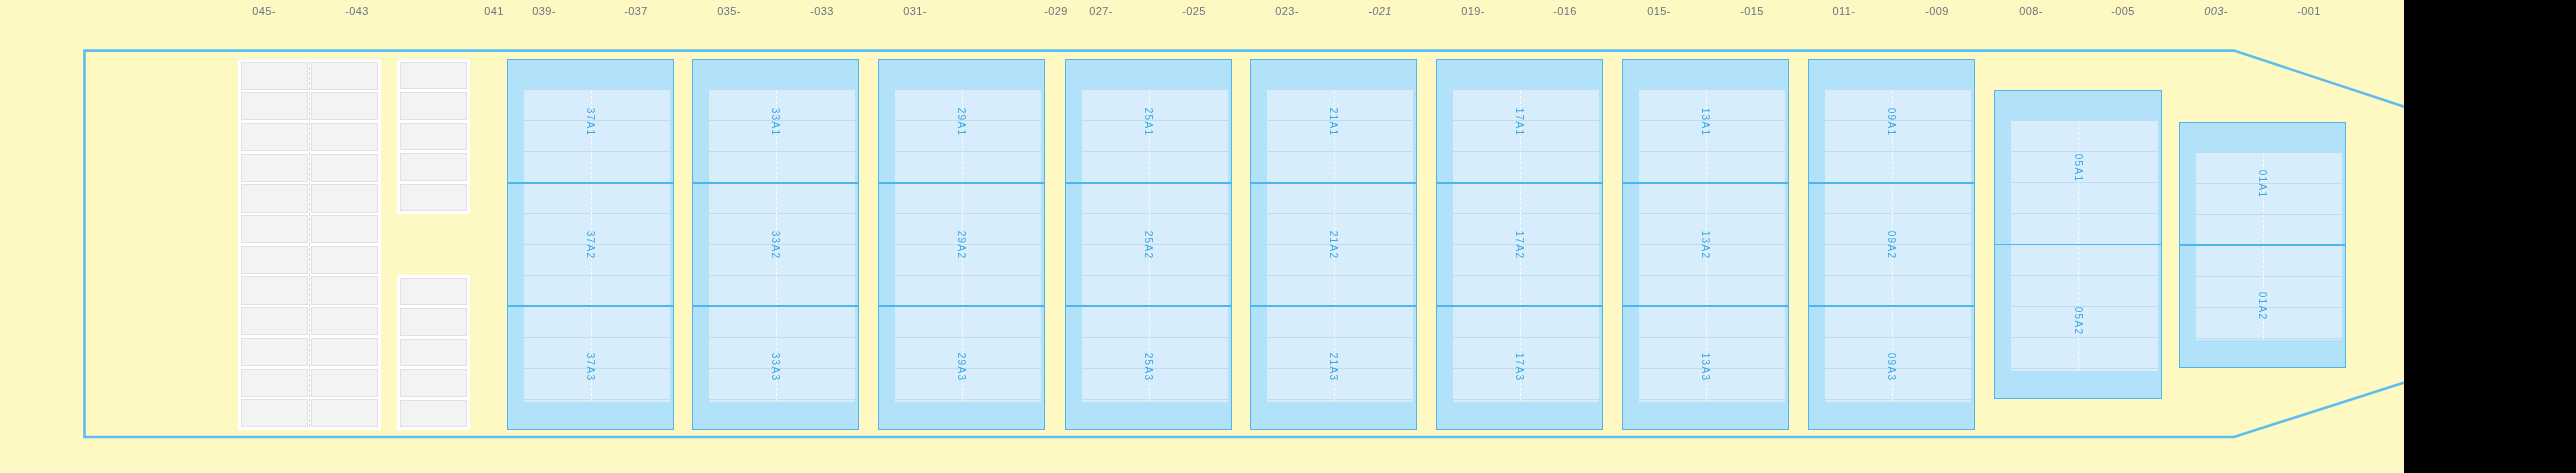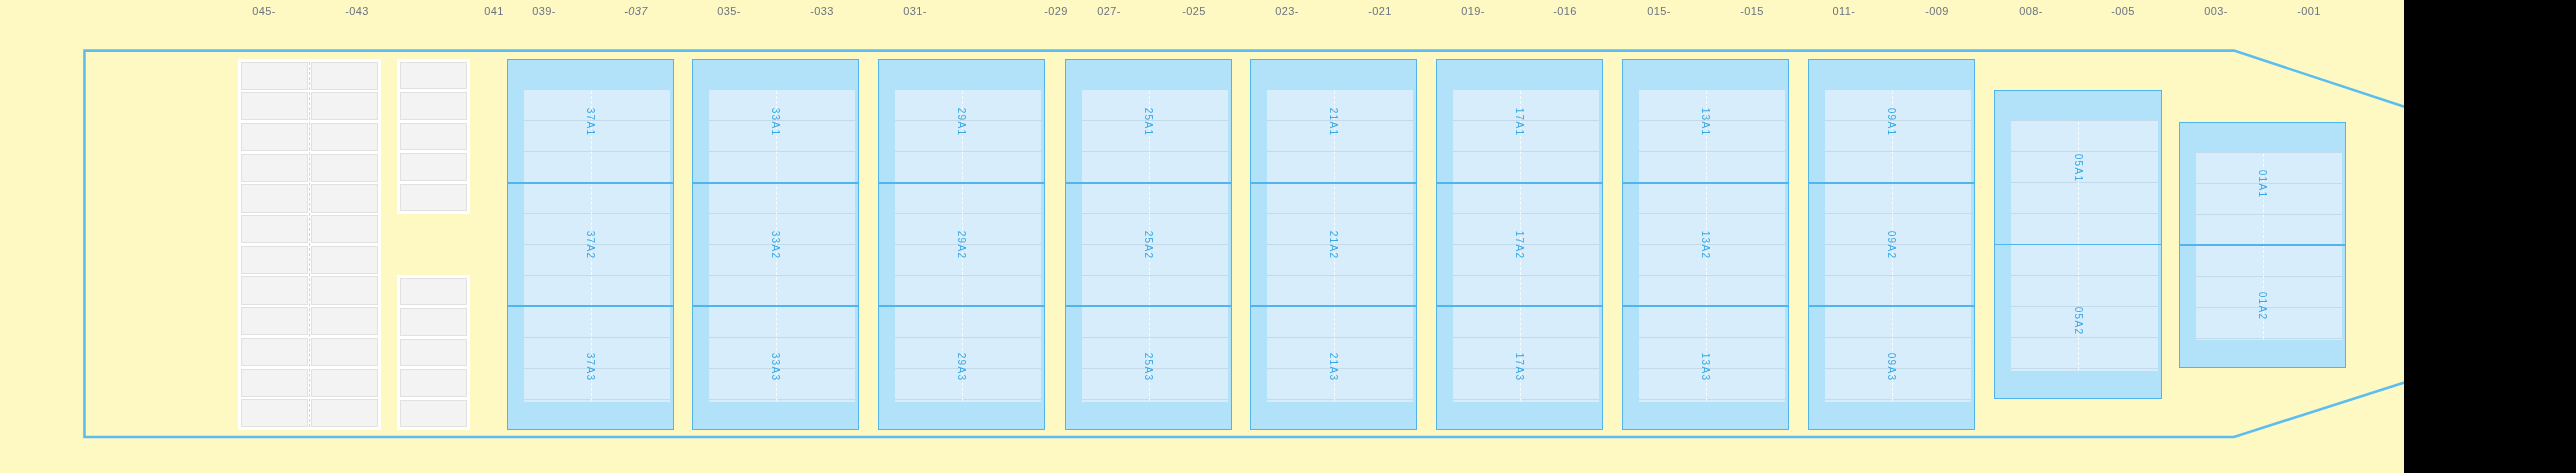--- a/index.html
+++ b/index.html
@@ -59,7 +59,7 @@
       <div class="ruler-label" style="left: 357px;">-043</div>
       <div class="ruler-label" style="left: 450px; margin-left: 44px;">041</div>
       <div class="ruler-label" style="left: 544px;">039-</div>
-      <div class="ruler-label" style="left: 636px; font-style: italic;">-037</div>
+      <div class="ruler-label" style="left: 636px;">-037</div>
       <div class="ruler-label" style="left: 729px;">035-</div>
       <div class="ruler-label" style="left: 822px;">-033</div>
       <div class="ruler-label" style="left: 915px;">031-</div>

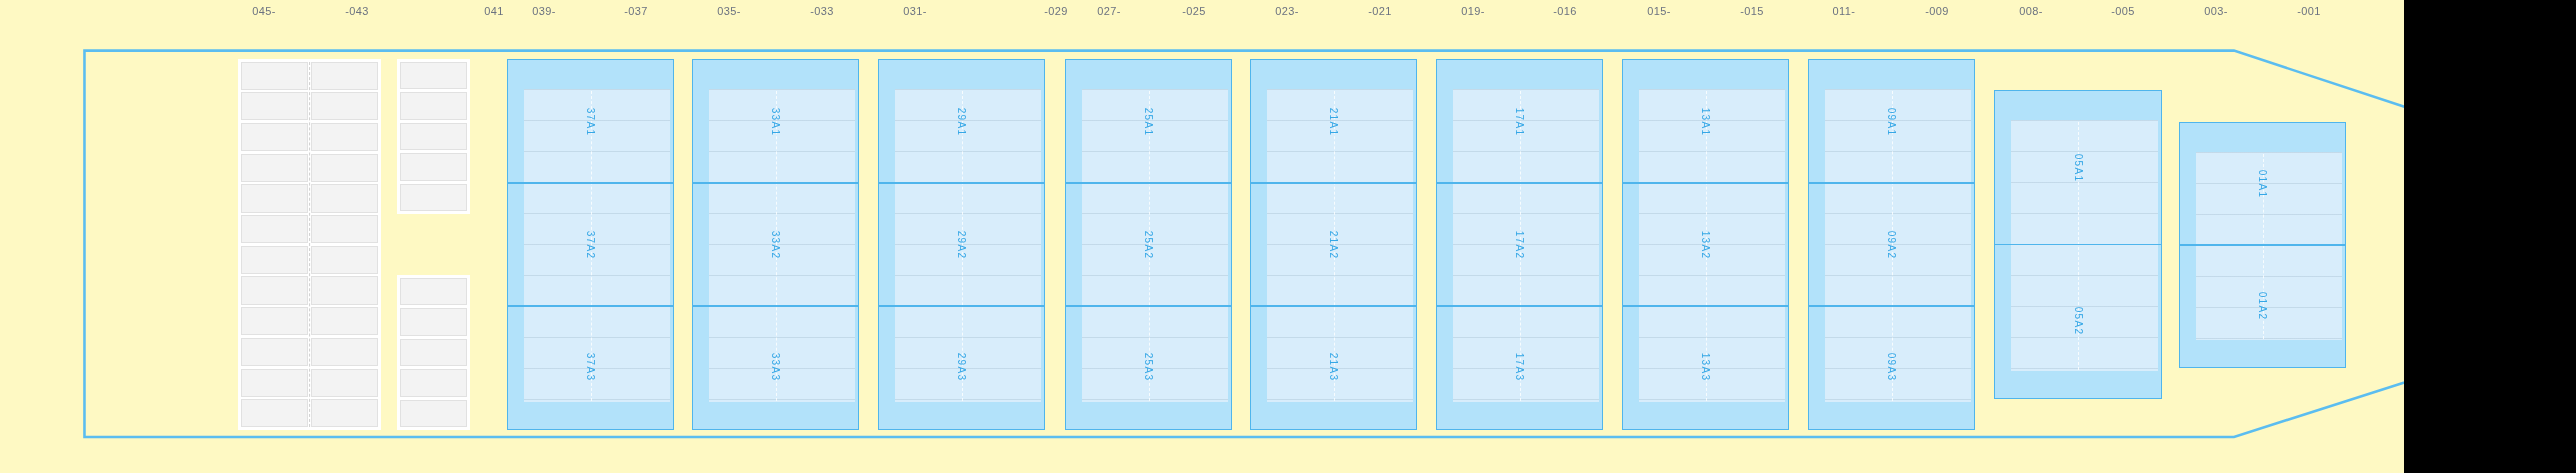--- a/index.html
+++ b/index.html
@@ -64,7 +64,7 @@
       <div class="ruler-label" style="left: 822px;">-033</div>
       <div class="ruler-label" style="left: 915px;">031-</div>
       <div class="ruler-label" style="left: 1056px;">-029</div>
-      <div class="ruler-label" style="left: 1101px; margin-left: 8px;">027-</div>
+      <div class="ruler-label" style="left: 1101px;">027-</div>
       <div class="ruler-label" style="left: 1194px;">-025</div>
       <div class="ruler-label" style="left: 1287px;">023-</div>
       <div class="ruler-label" style="left: 1380px;">-021</div>

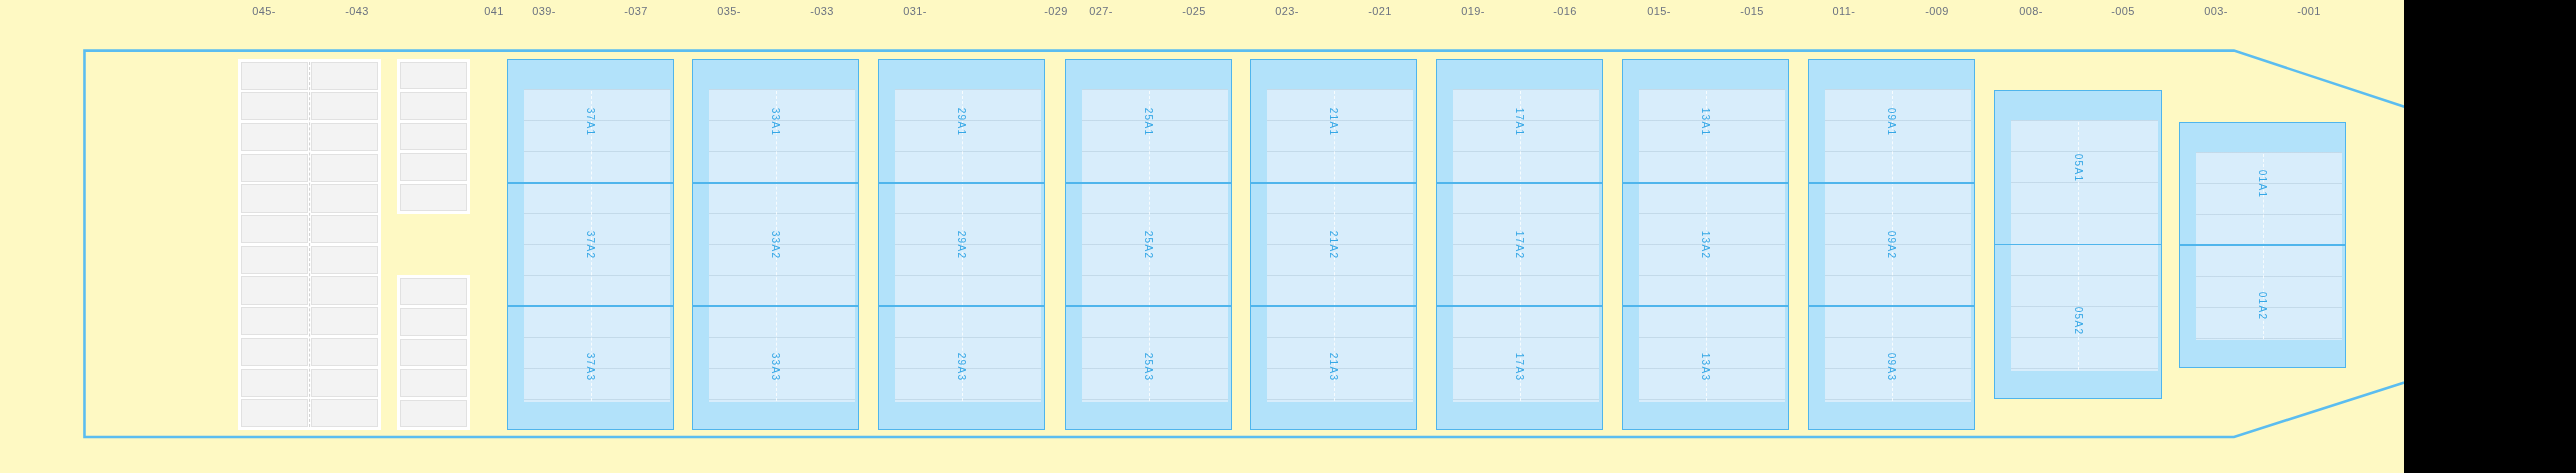--- a/index.html
+++ b/index.html
@@ -67,7 +67,7 @@
       <div class="ruler-label" style="left: 1101px;">027-</div>
       <div class="ruler-label" style="left: 1194px;">-025</div>
       <div class="ruler-label" style="left: 1287px;">023-</div>
-      <div class="ruler-label" style="left: 1380px;">-021</div>
+      <div class="ruler-label" style="left: 1380px; font-style: italic;">-021</div>
       <div class="ruler-label" style="left: 1473px;">019-</div>
       <div class="ruler-label" style="left: 1565px;">-016</div>
       <div class="ruler-label" style="left: 1659px;">015-</div>

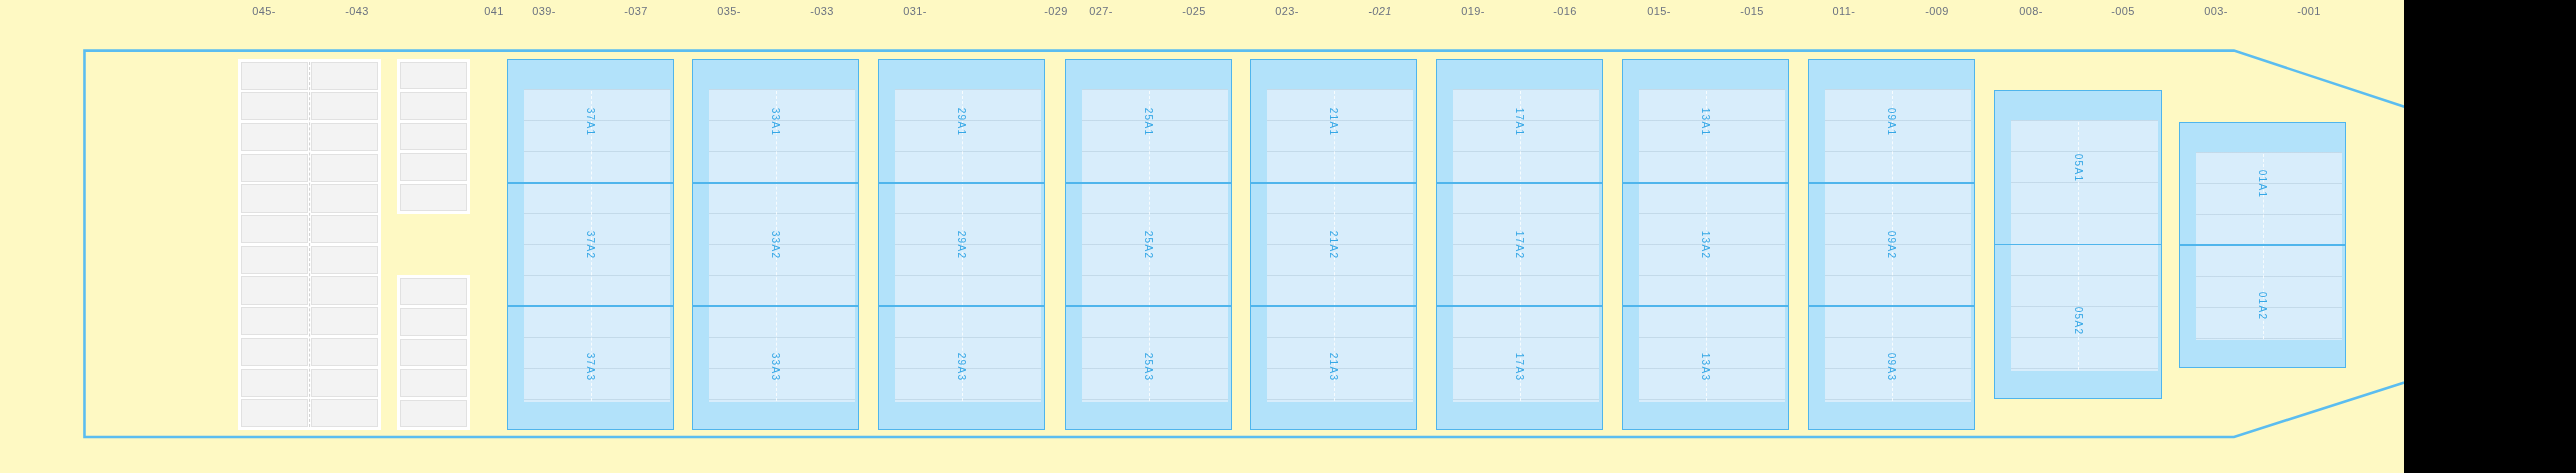--- a/index.html
+++ b/index.html
@@ -76,7 +76,7 @@
       <div class="ruler-label" style="left: 1937px;">-009</div>
       <div class="ruler-label" style="left: 2031px;">008-</div>
       <div class="ruler-label" style="left: 2123px;">-005</div>
-      <div class="ruler-label" style="left: 2216px;">003-</div>
+      <div class="ruler-label" style="left: 2216px; font-style: italic;">003-</div>
       <div class="ruler-label" style="left: 2309px;">-001</div>
     </div>
   <svg class="hull-svg" width="2576" height="473" viewBox="0 0 3000 551">

